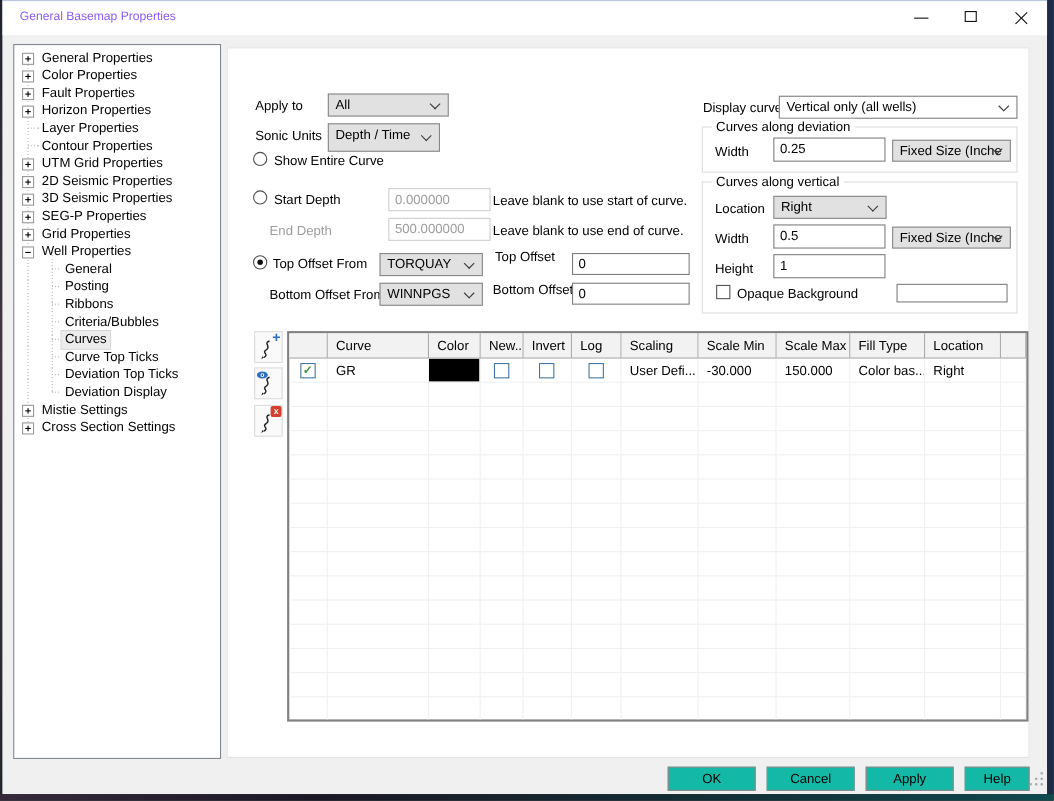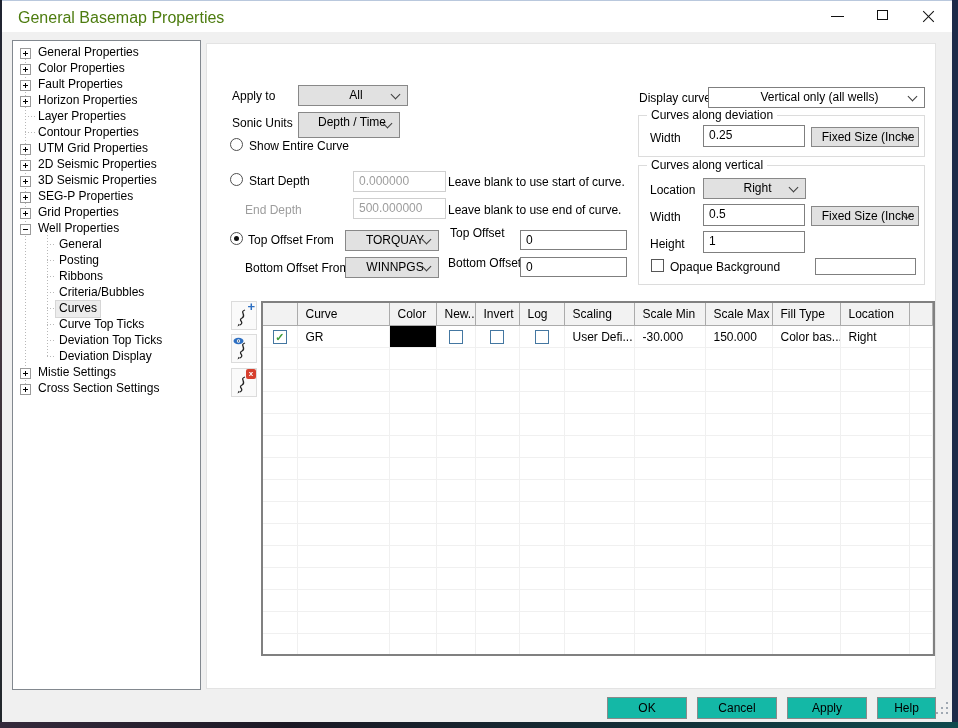--- a/index.html
+++ b/index.html
@@ -10,7 +10,7 @@
   
   .window{position:absolute;left:2px;top:0;width:950px;height:722px;background:#f0f0f0;}
   .titlebar{position:absolute;left:0;top:0;width:100%;height:31px;background:#ffffff;border-top:1px solid #b9c8dd;}
-  .title-text{position:absolute;left:16px;top:8px;font-size:16px;color:#4d7c0f;text-align:center;}
+  .title-text{position:absolute;left:16px;top:8px;font-size:11px;color:#8b5cf6;text-align:center;}
   .capbtn{position:absolute;top:0;width:45px;height:30px;}
   .glyph-min{position:absolute;left:16px;top:15px;width:13px;height:1px;background:#111;}
   .glyph-max{position:absolute;left:17px;top:9px;width:11px;height:10px;border:1px solid #111;box-sizing:border-box;}

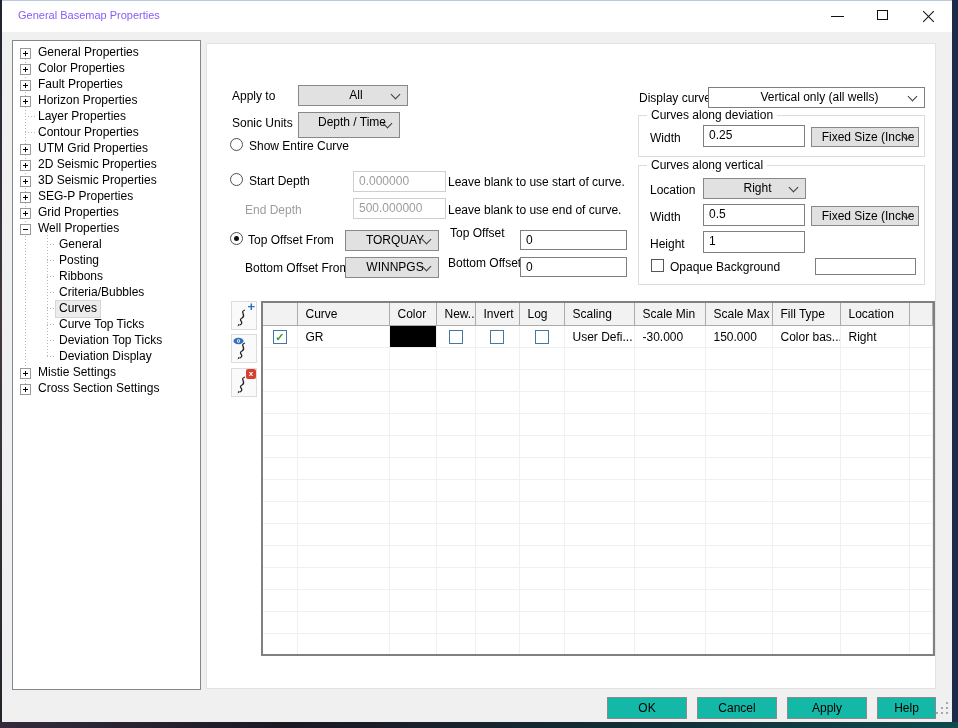--- a/index.html
+++ b/index.html
@@ -43,7 +43,7 @@
 
   
   .combo{position:absolute;background:#e1e1e1;border:1px solid #888;font-size:12px;
-         line-height:18px;padding-left:6px;box-sizing:border-box;color:#000;white-space:nowrap;overflow:hidden;text-align:center;}
+         line-height:18px;padding-left:6px;box-sizing:border-box;color:#000;white-space:nowrap;overflow:hidden;}
   .combo.white{background:#fff;border-color:#7f7f7f;}
   .chev{position:absolute;right:8px;top:50%;margin-top:-5px;width:6px;height:6px;
         border-right:1px solid #3c3c3c;border-bottom:1px solid #3c3c3c;transform:rotate(45deg);}

